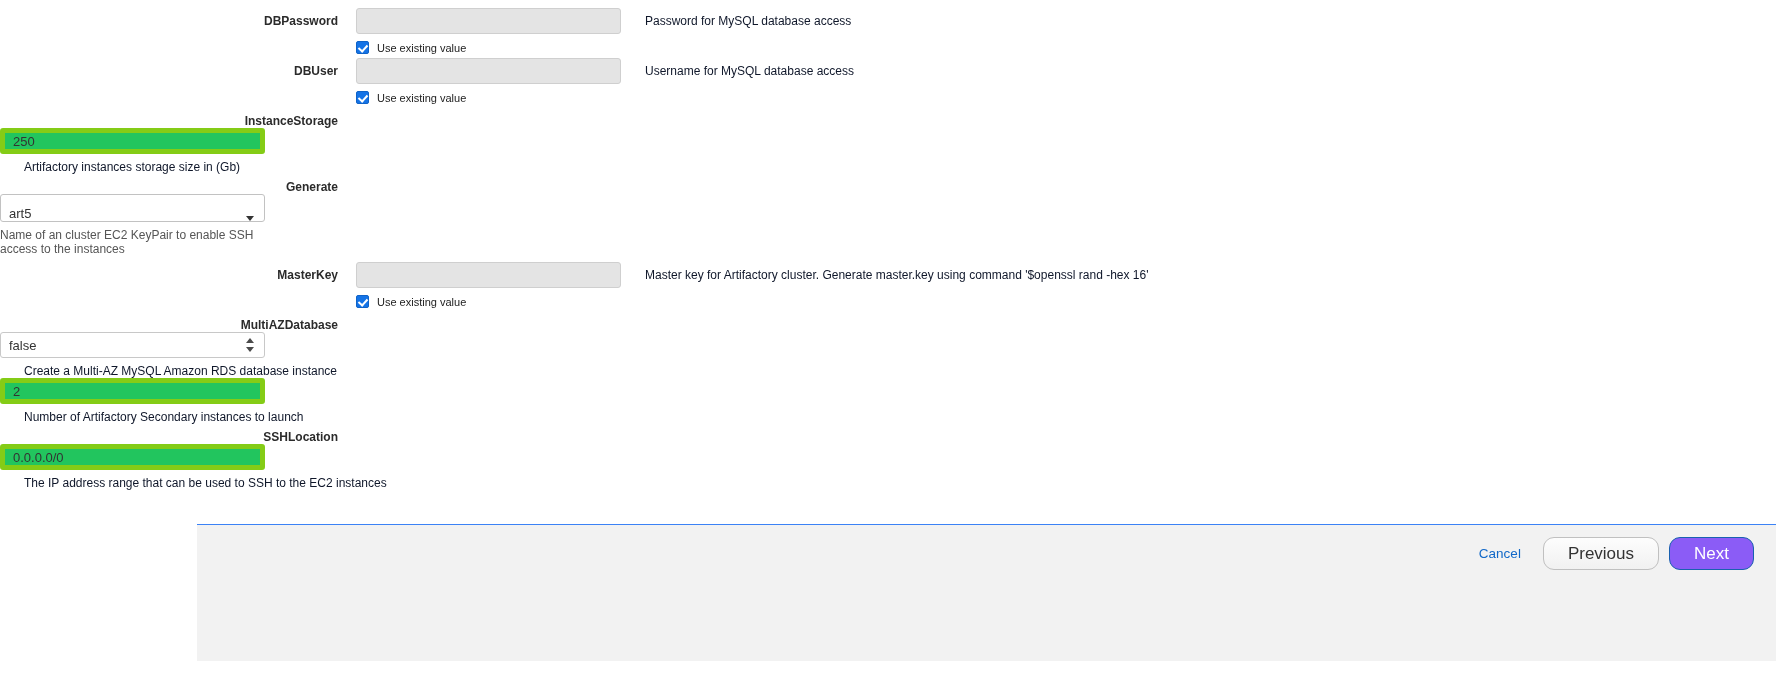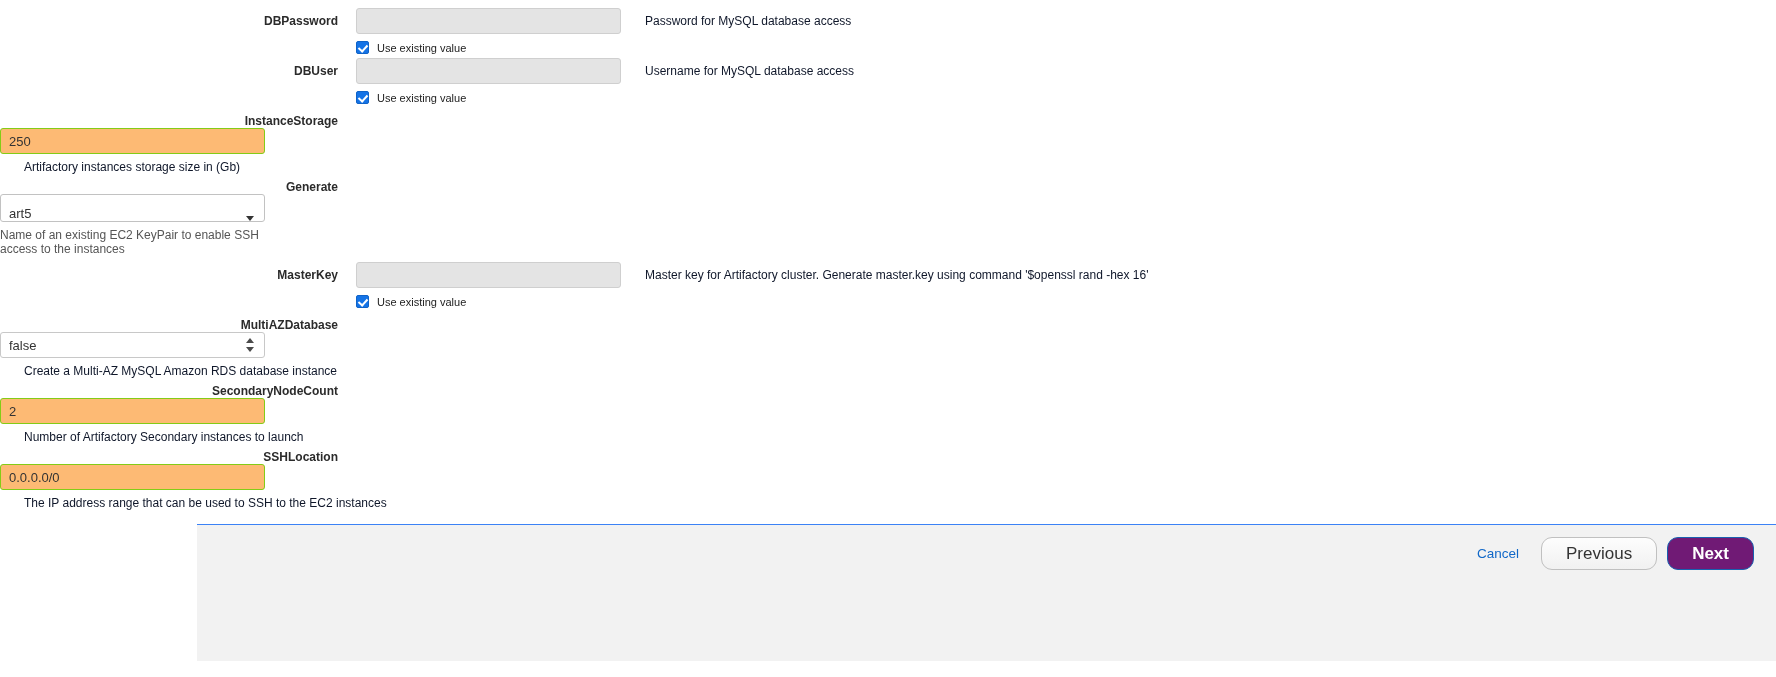--- a/index.html
+++ b/index.html
@@ -56,13 +56,13 @@
     width: 265px;
     height: 26px;
     box-sizing: border-box;
-    border: 1px solid #84cc16;
+    border: 5px solid #84cc16;
     border-radius: 3px;
     padding: 2px 8px;
     font-family: "Liberation Sans", sans-serif;
     font-size: 13px;
     color: #333333;
-    background: #fdba74;
+    background: #22c55e;
     outline: none;
   }
   input.txt.disabled {

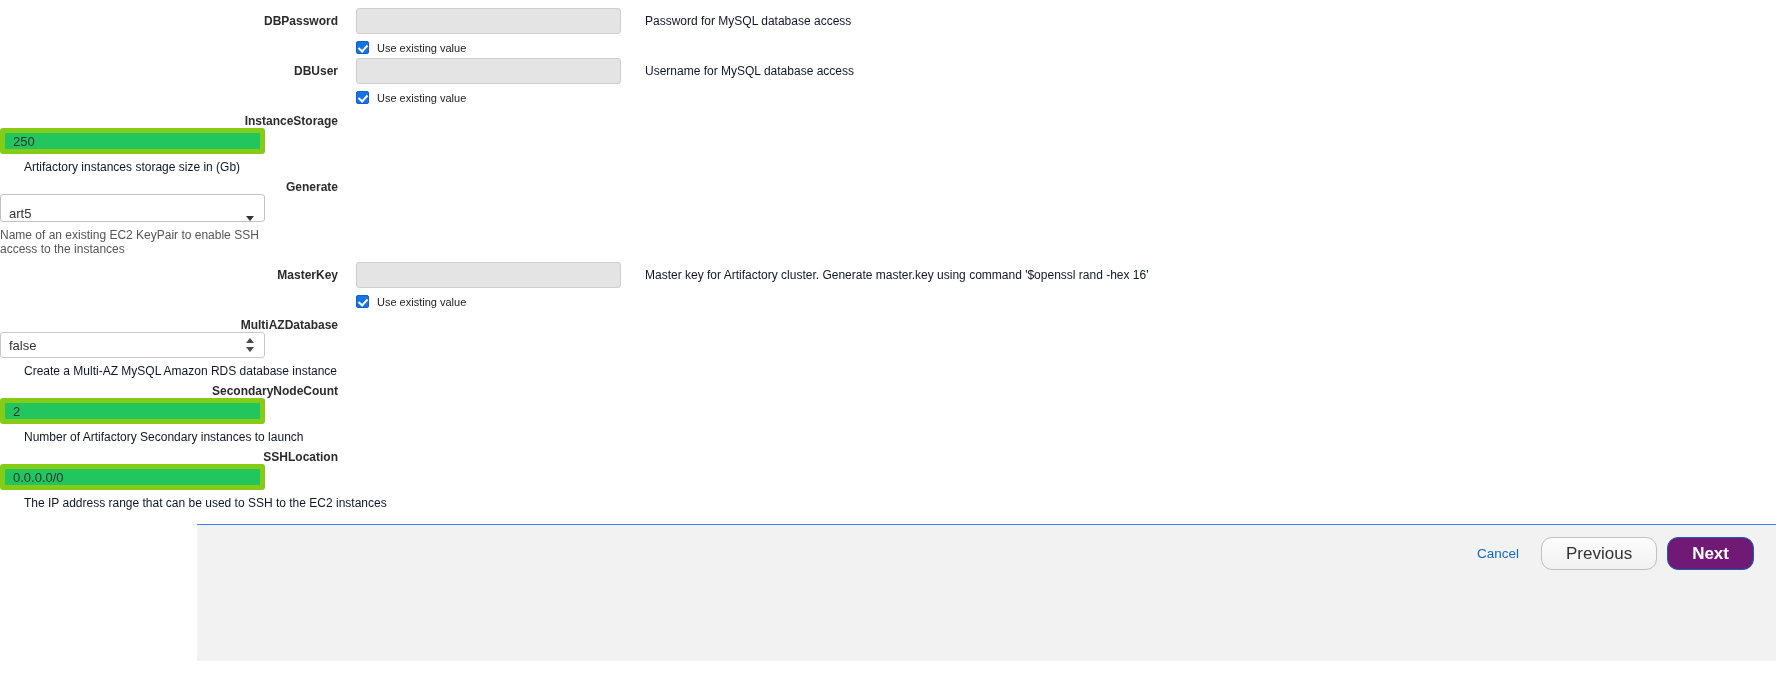--- a/index.html
+++ b/index.html
@@ -265,7 +265,7 @@
           <span class="val">art5</span>
           <span class="caret"></span>
         </div>
-        <div class="sub-desc">Name of an existing EC2 KeyPair to enable SSH access to the instances</div>
+        <div class="sub-desc">Name of an cluster EC2 KeyPair to enable SSH access to the instances</div>
       </div>
       <div class="param-desc"></div>
     </div>

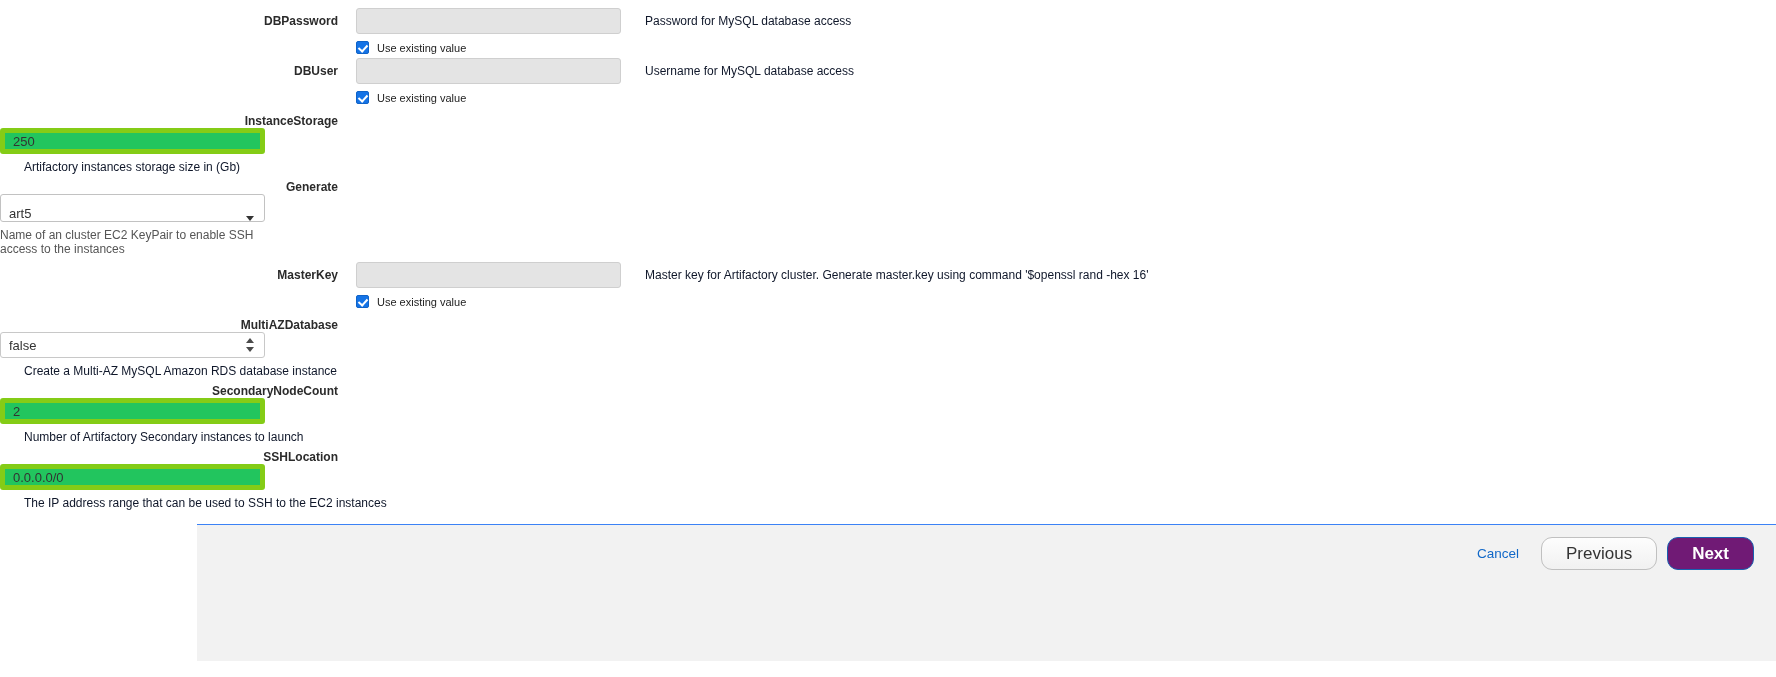--- a/index.html
+++ b/index.html
@@ -297,7 +297,6 @@
     </div>
 
     <div class="param-row spacer-narrow">
-      <div class="param-label">SecondaryNodeCount</div>
       <div class="param-control">
         <input class="txt" type="text" value="2" style="">
       </div>

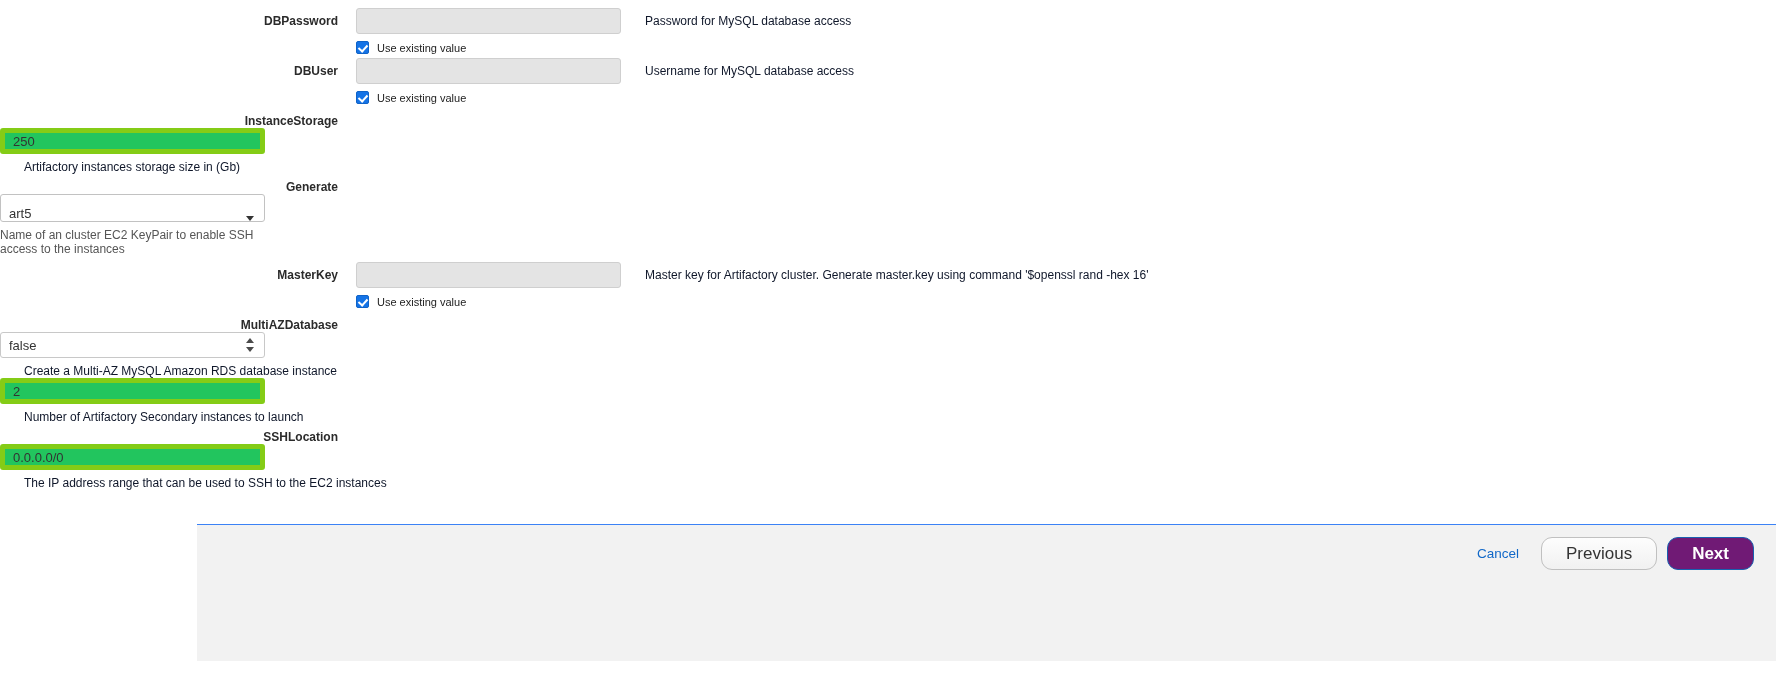--- a/index.html
+++ b/index.html
@@ -211,10 +211,10 @@
     margin-right: 10px;
   }
   .btn-primary {
-    background: #701a75;
+    background: #8b5cf6;
     border: 1px solid #1961b0;
     color: #ffffff;
-    font-weight: bold;
+    font-weight: normal;
   }
   .spacer-narrow { min-height: 42px; flex-direction: column; }
 </style>

